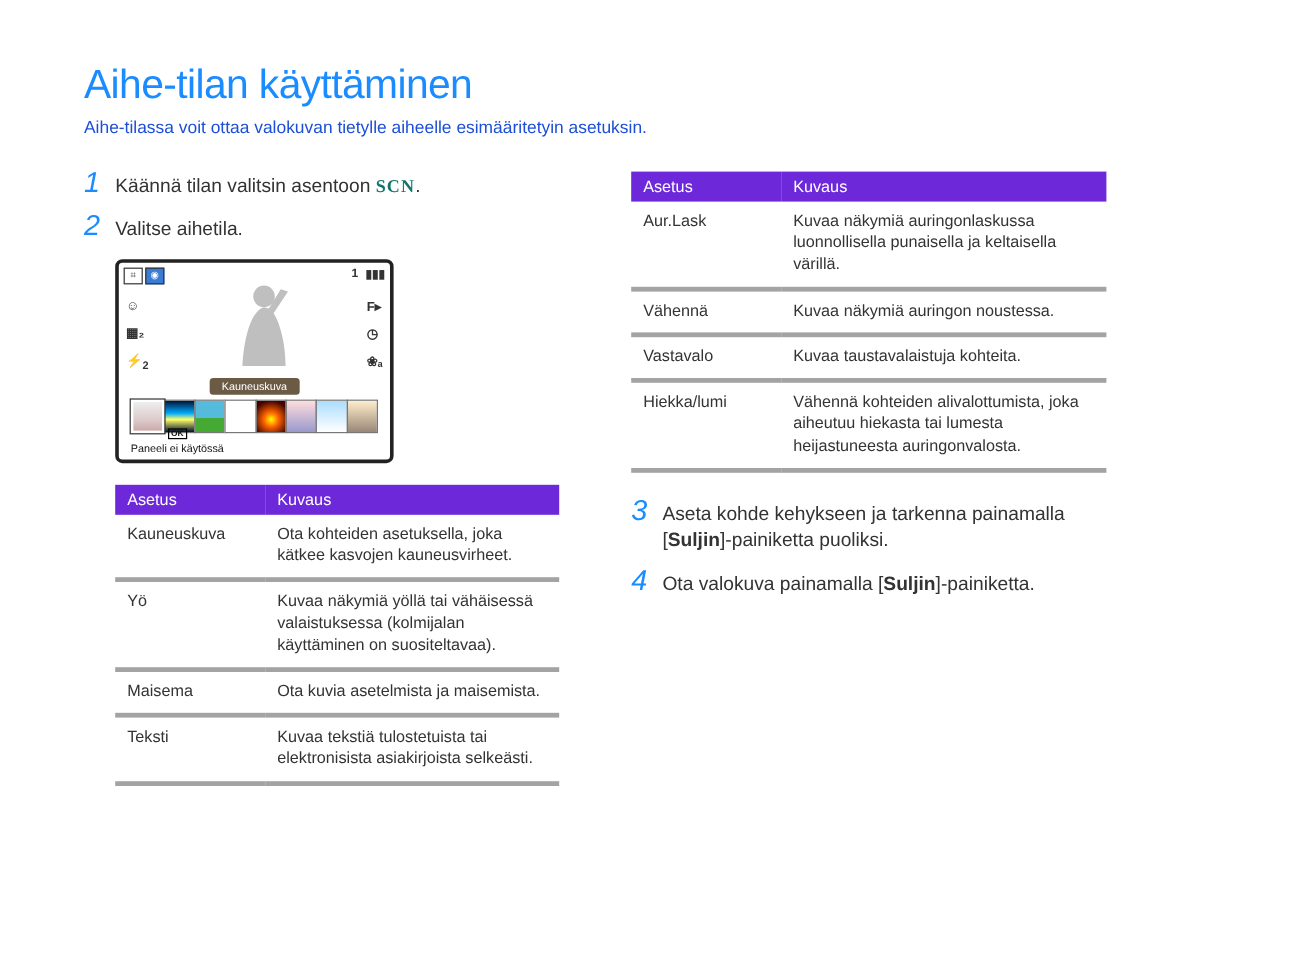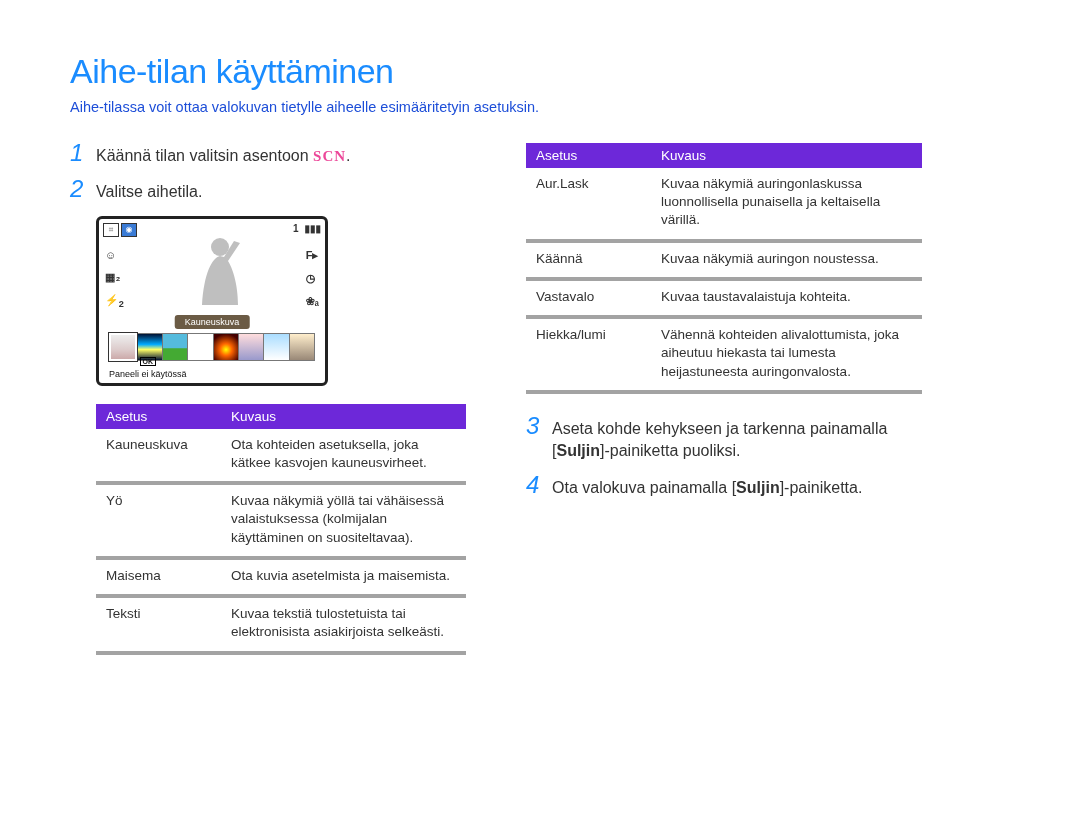--- a/index.html
+++ b/index.html
@@ -64,7 +64,7 @@
     font-size: 15px;
     font-weight: bold;
     letter-spacing: 1px;
-    color: #ec4899;
+    color: #0f766e;
   }
   .bold { font-weight: bold; }
 

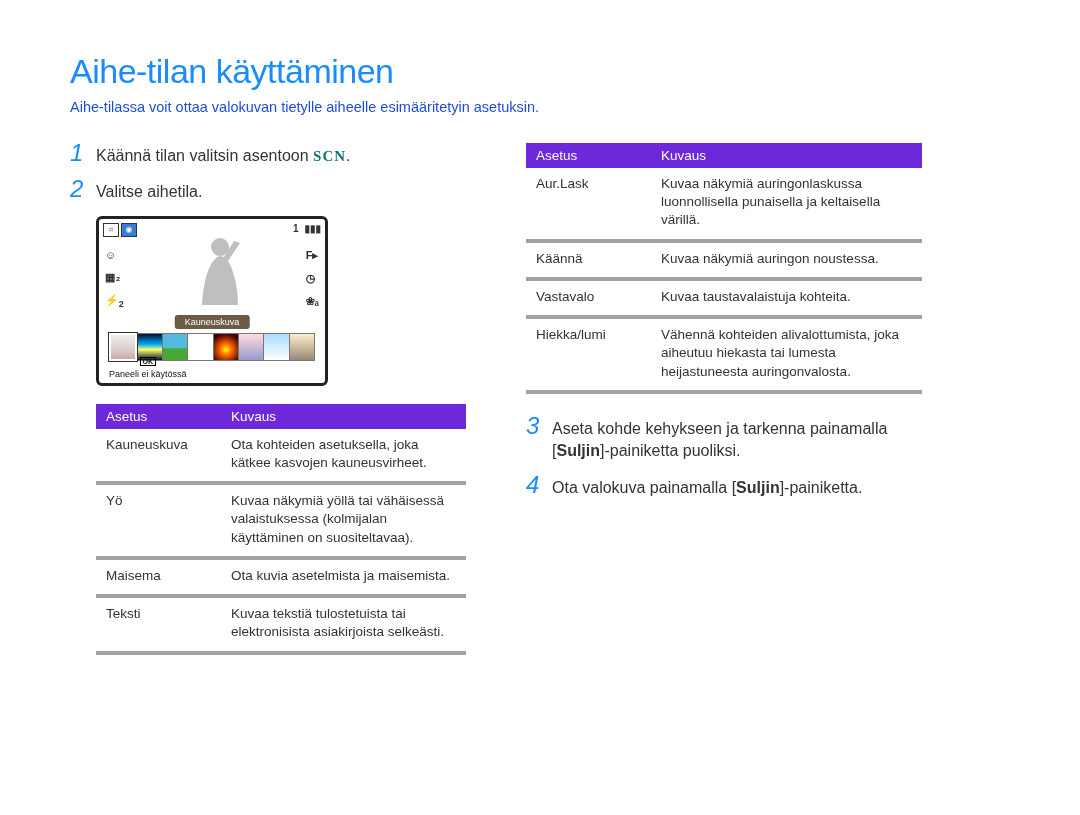--- a/index.html
+++ b/index.html
@@ -271,7 +271,7 @@
               <td>Kuvaa näkymiä auringonlaskussa luonnollisella punaisella ja keltaisella värillä.</td>
             </tr>
           <tr>
-              <td>Käännä</td>
+              <td>Vähennä</td>
               <td>Kuvaa näkymiä auringon noustessa.</td>
             </tr>
           <tr>

